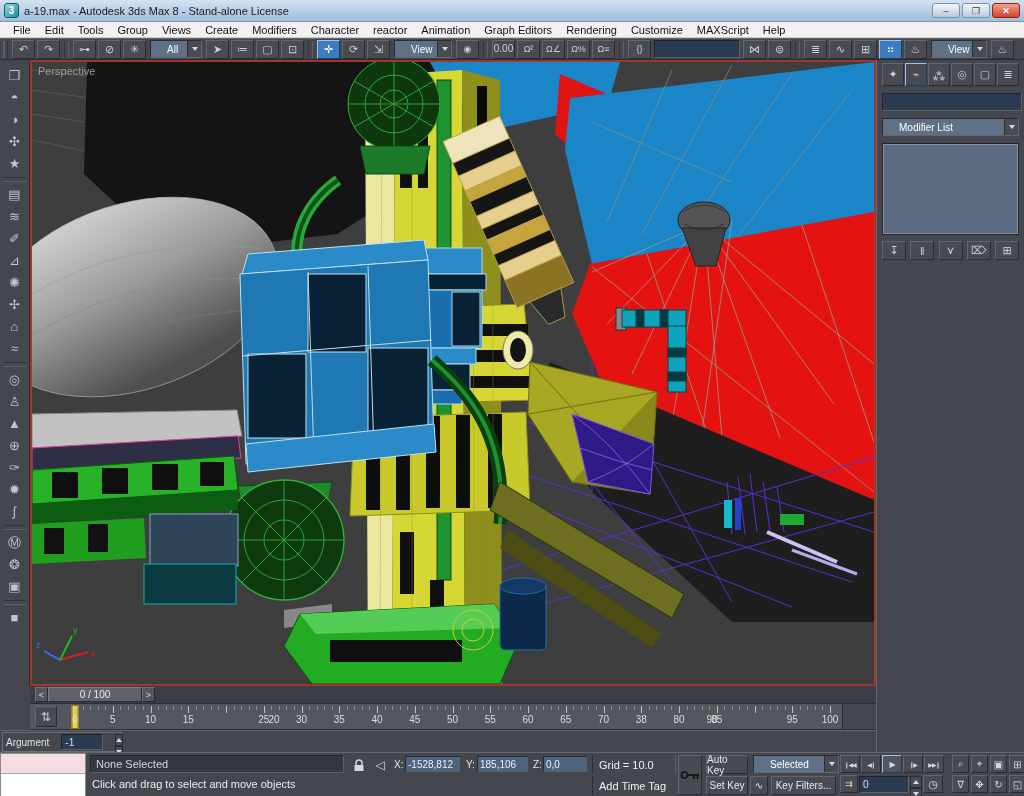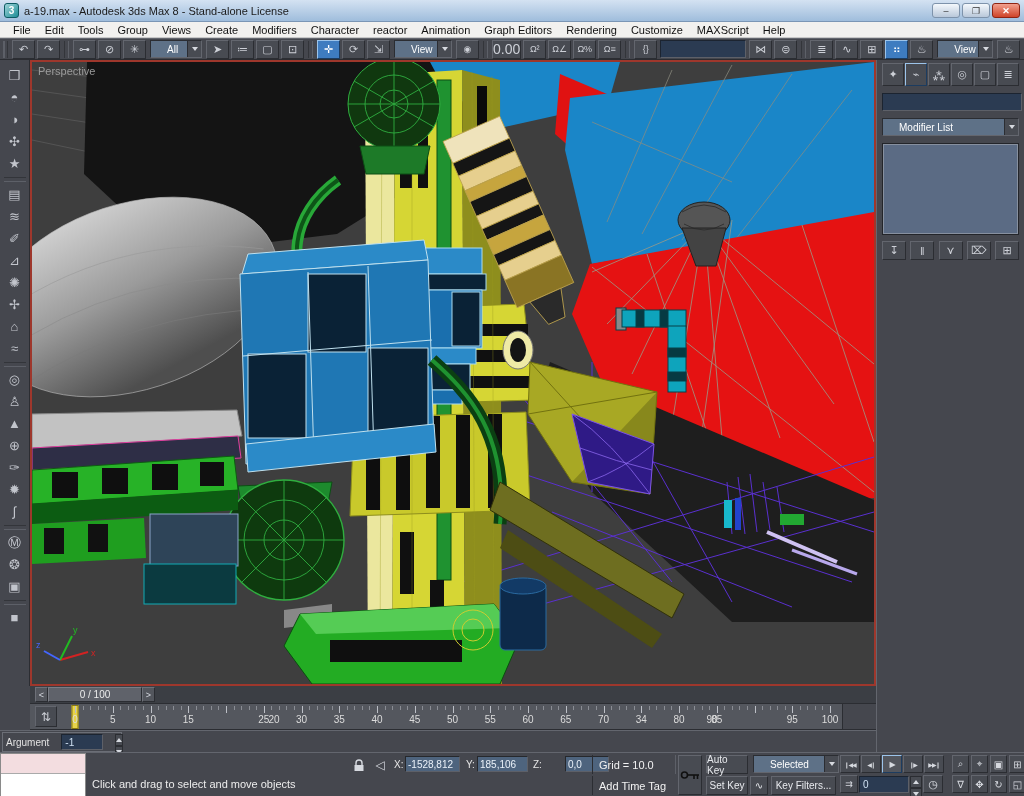--- a/index.html
+++ b/index.html
@@ -184,7 +184,7 @@
           <span>◉</span>
         </div>
         <div class="tb-sep"></div>
-        <div class="tb-btn" style="font-size:14px">
+        <div class="tb-btn" style="font-size:10px">
           <span>0.00</span>
         </div>
         <div class="tb-btn" style="font-size:9px">

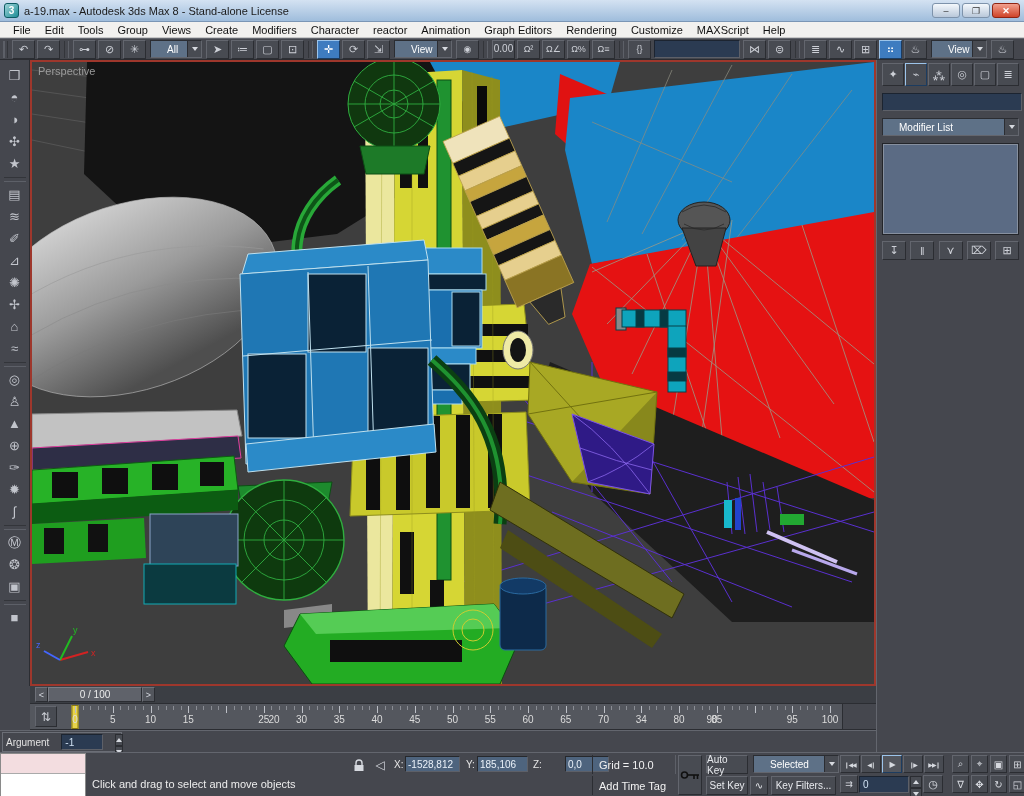--- a/index.html
+++ b/index.html
@@ -731,7 +731,7 @@
       <div class="tick" style="left: 596.15px;"></div>
       <div class="tick" style="left: 603.7px;"></div>
       <div class="tick major" style="left: 611.25px;"></div>
-      <div class="tick-label" style="left: 611.25px;">34</div>
+      <div class="tick-label" style="left: 611.25px;">38</div>
       <div class="tick" style="left: 618.8px;"></div>
       <div class="tick" style="left: 626.35px;"></div>
       <div class="tick" style="left: 633.9px;"></div>

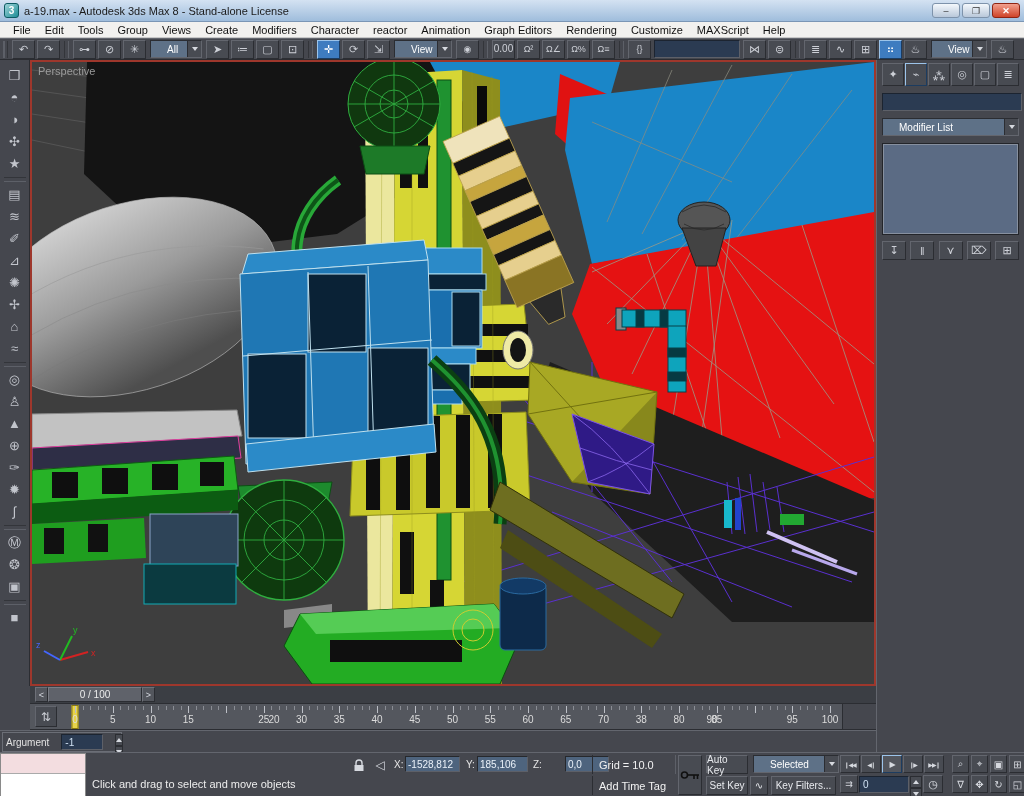--- a/index.html
+++ b/index.html
@@ -784,6 +784,7 @@
       <div class="ml-pink"></div>
       <div class="ml-white"></div>
     </div>
+    <div class="status-field">None Selected</div>
     <div class="prompt">Click and drag to select and move objects</div>
 
     <div class="sb-ico" style="left:350px;top:3px">

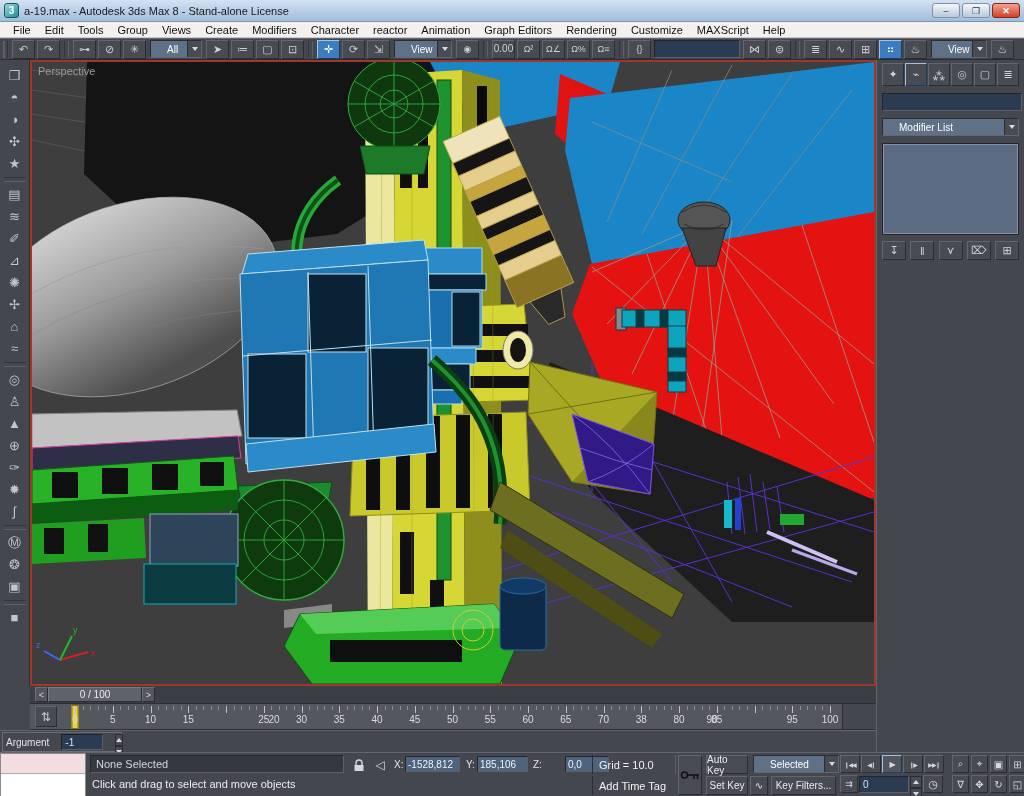--- a/index.html
+++ b/index.html
@@ -802,7 +802,7 @@
     <span class="coord-label" style="left:466px">Y:</span>
     <input class="coord-field" style="left: 477px; width: 51px;" value="185,106">
     <span class="coord-label" style="left:533px">Z:</span>
-    <input class="coord-field" style="left: 543px; width: 44px; margin-left: 22px;" value="0,0">
+    <input class="coord-field" style="left: 543px; width: 44px;" value="0,0">
 
     <div class="zone" style="left:592px;top:2px;width:84px">Grid = 10.0</div>
     <div class="zone" style="left:592px;top:23px;width:92px">Add Time Tag</div>

